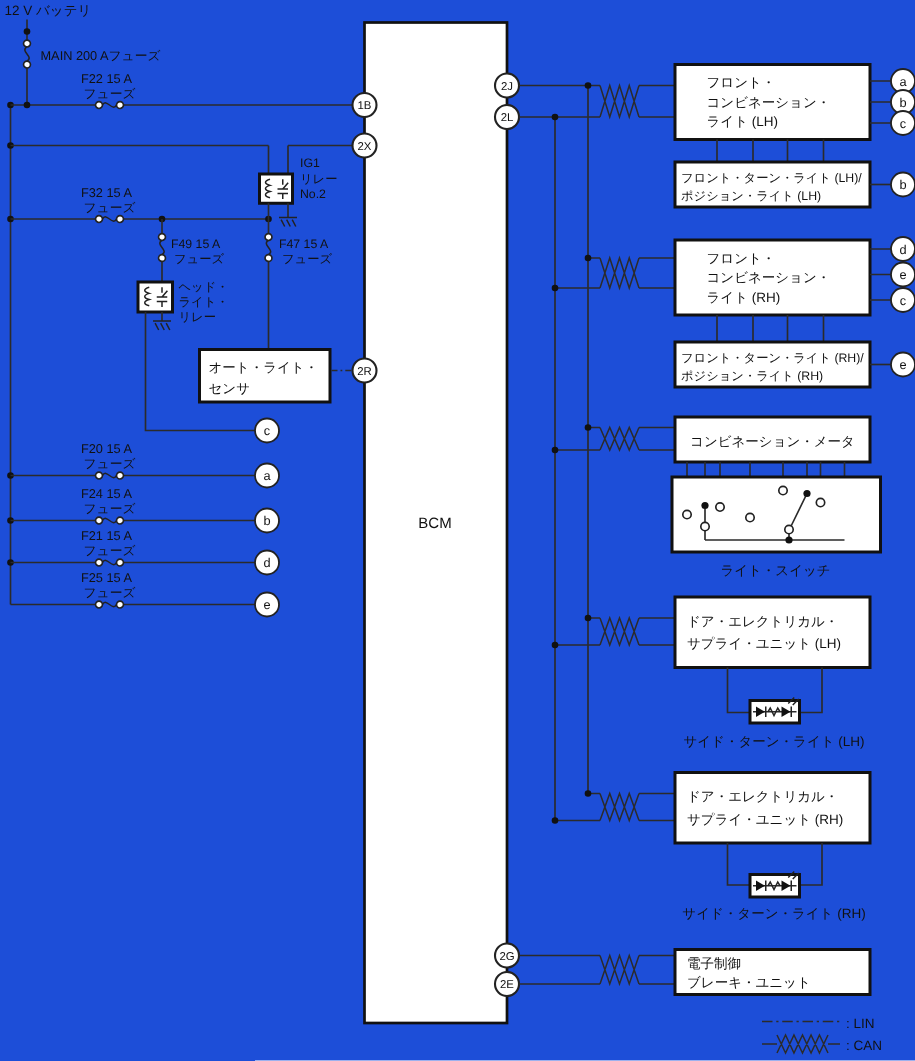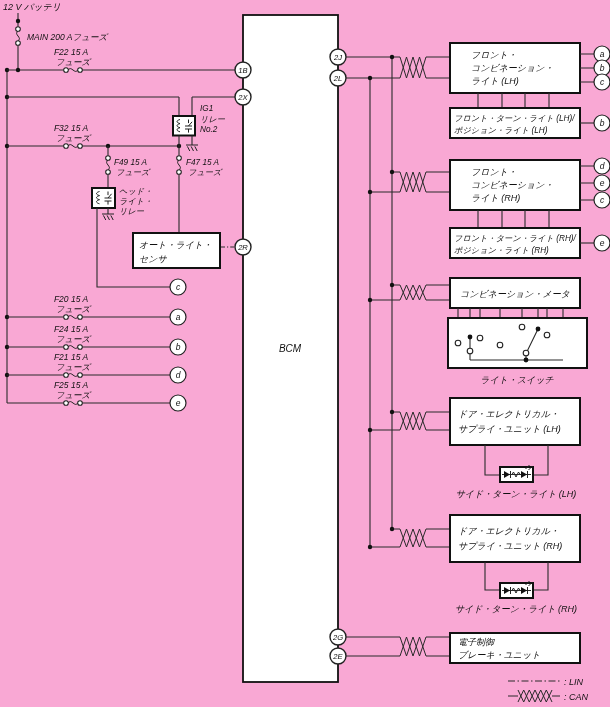--- a/index.html
+++ b/index.html
@@ -3,7 +3,7 @@
 <meta charset="utf-8">
 <style>
   html,body{margin:0;padding:0;background:#fff;}
-  #stage{position:relative;width:610px;height:707px;background:#f9a8d4;overflow:hidden;font-style:italic;}
+  #stage{position:relative;width:610px;height:707px;background:#1d4ed8;overflow:hidden;}
   svg{position:absolute;left:0;top:0;}
   .w{stroke:#2b2b2b;stroke-width:1.1;fill:none;}
   .w2{stroke:#2b2b2b;stroke-width:1;fill:none;}

